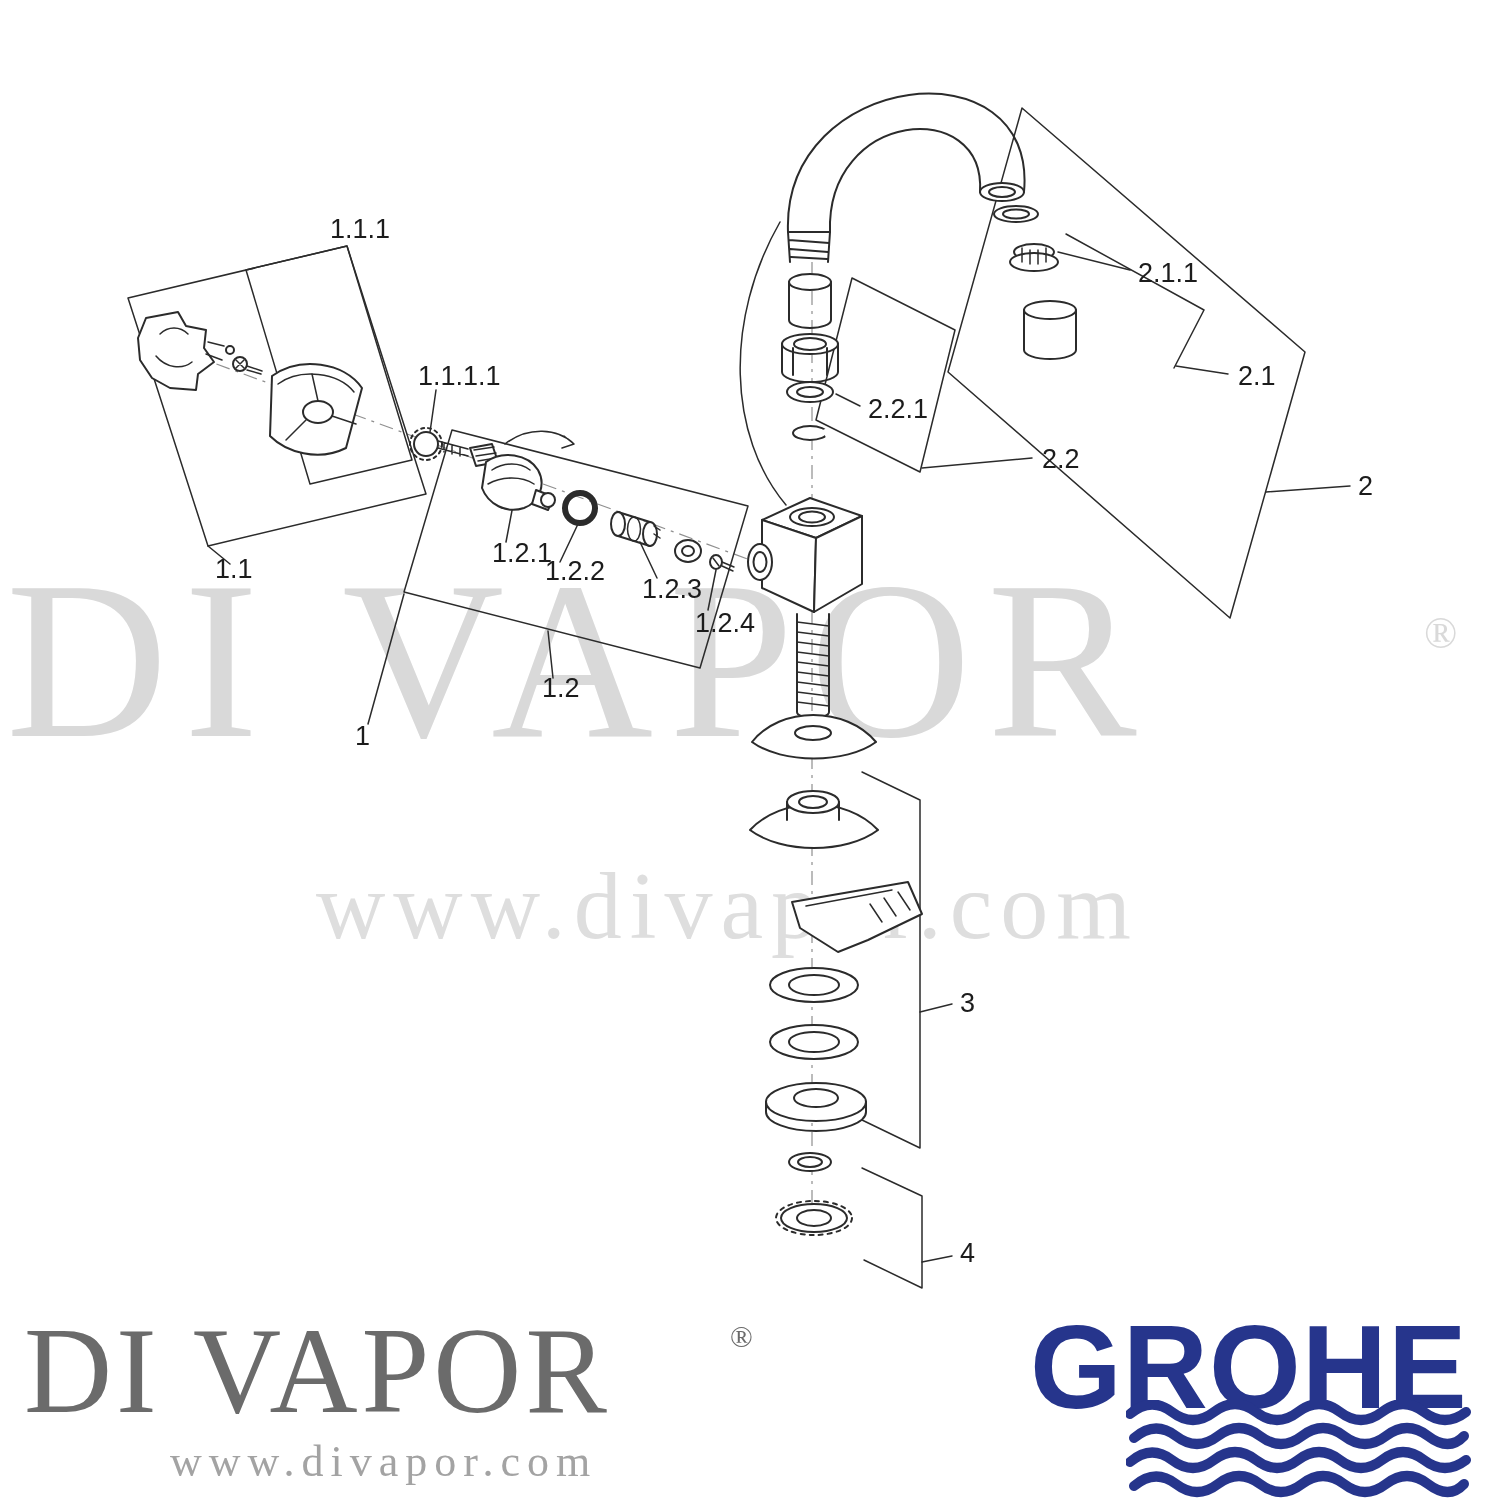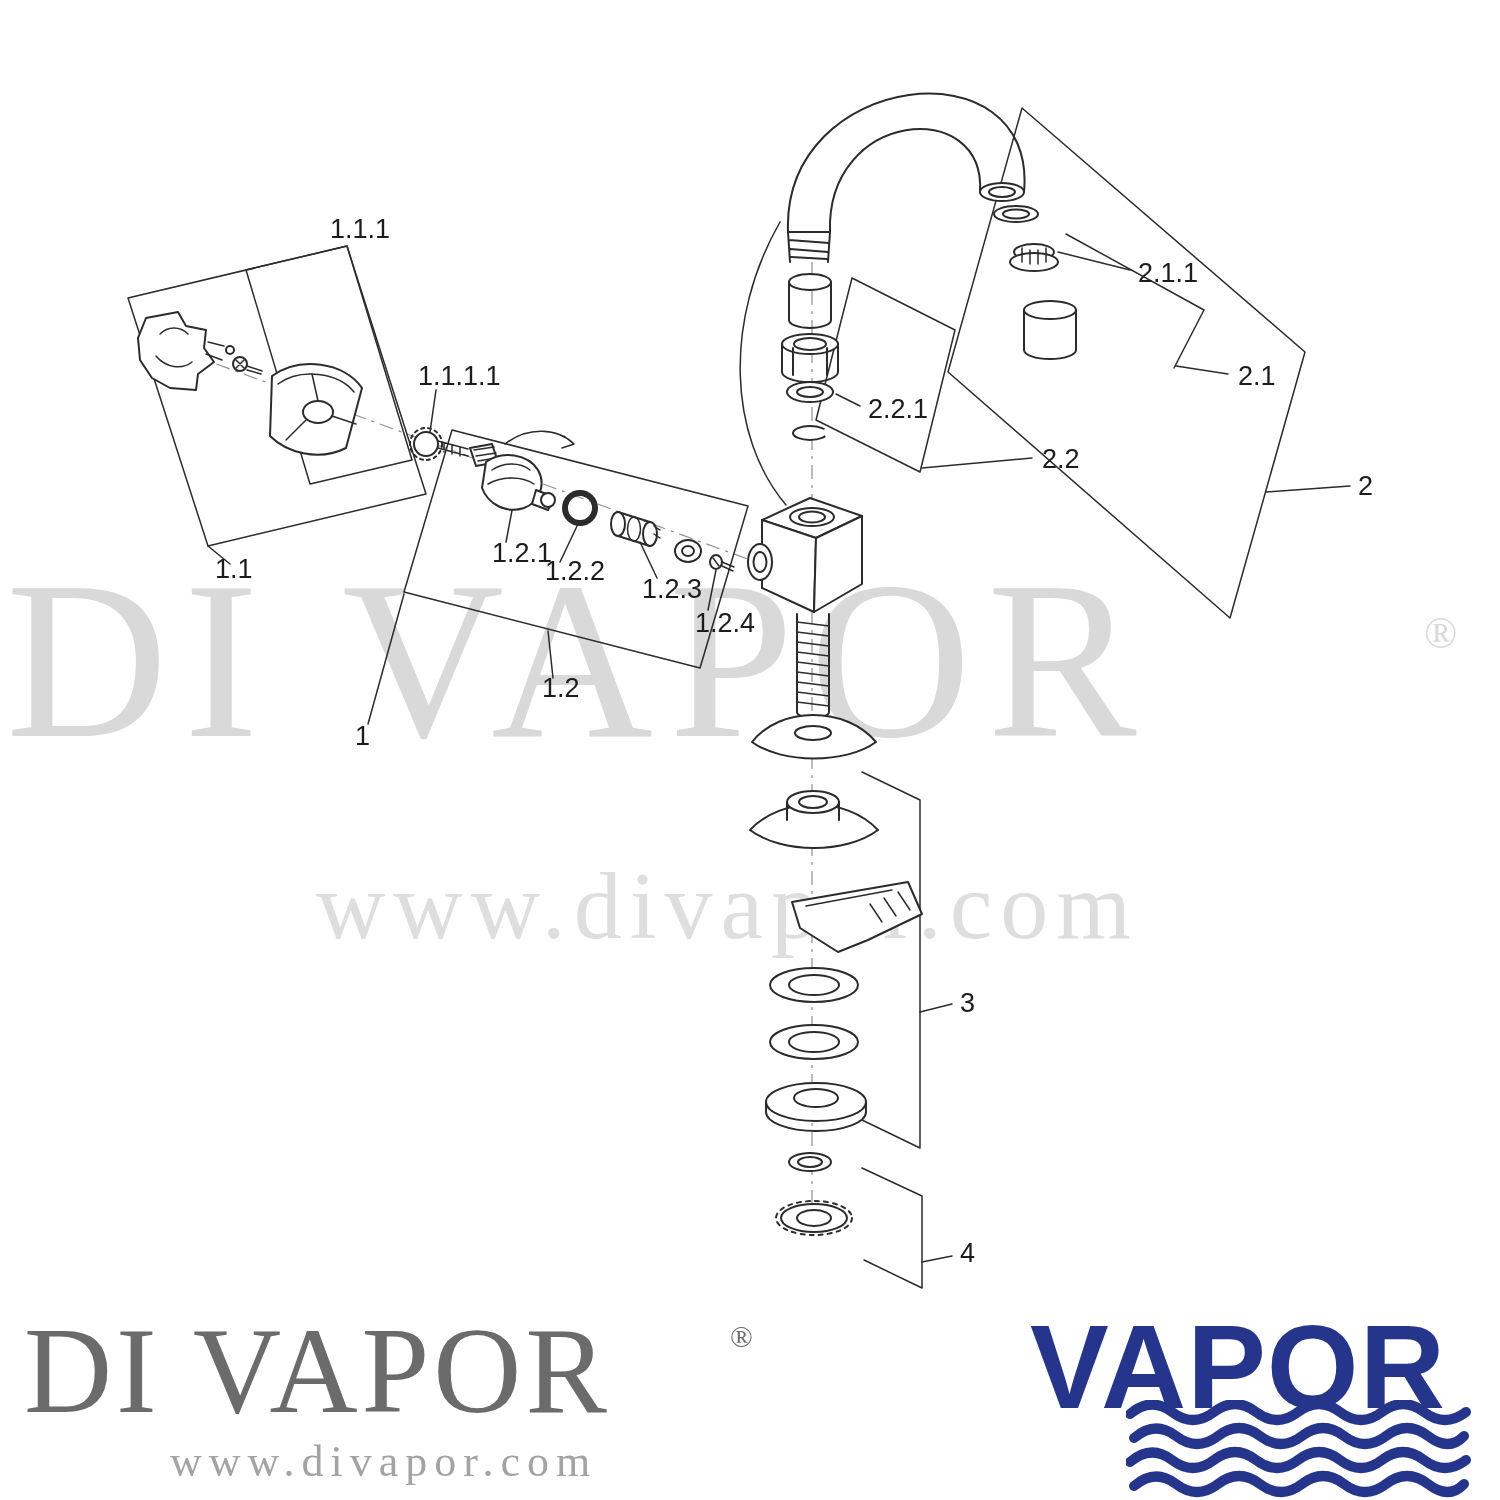--- a/index.html
+++ b/index.html
@@ -260,7 +260,7 @@
 <div class="ft-reg">®</div>
 <div class="ft-url">www.divapor.com</div>
 
-<div class="grohe-logo">VAPOR</div>
+<div class="grohe-logo">GROHE</div>
 <svg class="grohe-waves" width="345" height="100" viewBox="0 0 345 100">
   <g fill="none" stroke="#26358c" stroke-width="10" stroke-linecap="round">
     <path d="M4,14 Q25,-4 46,12 T88,12 T130,12 T172,12 T214,12 T256,12 T298,12 T340,12"></path>

